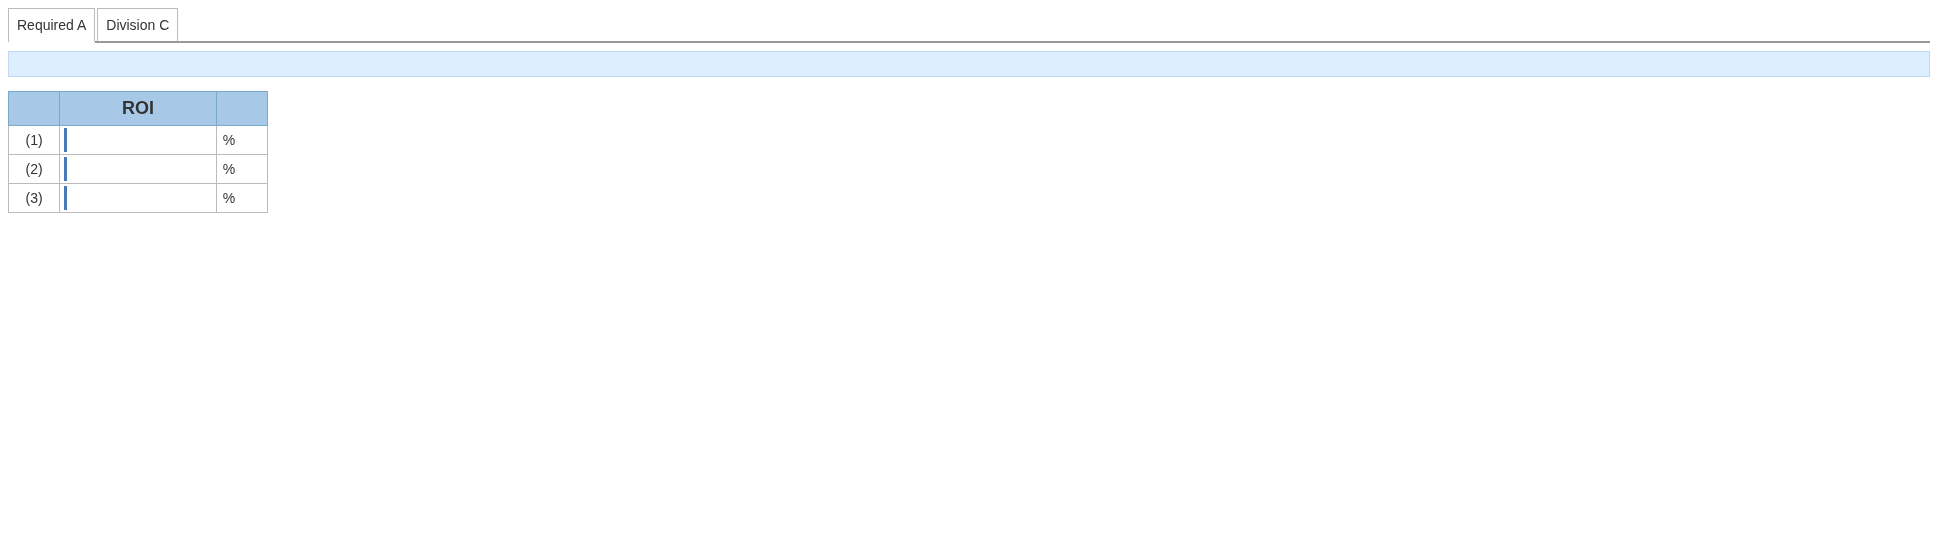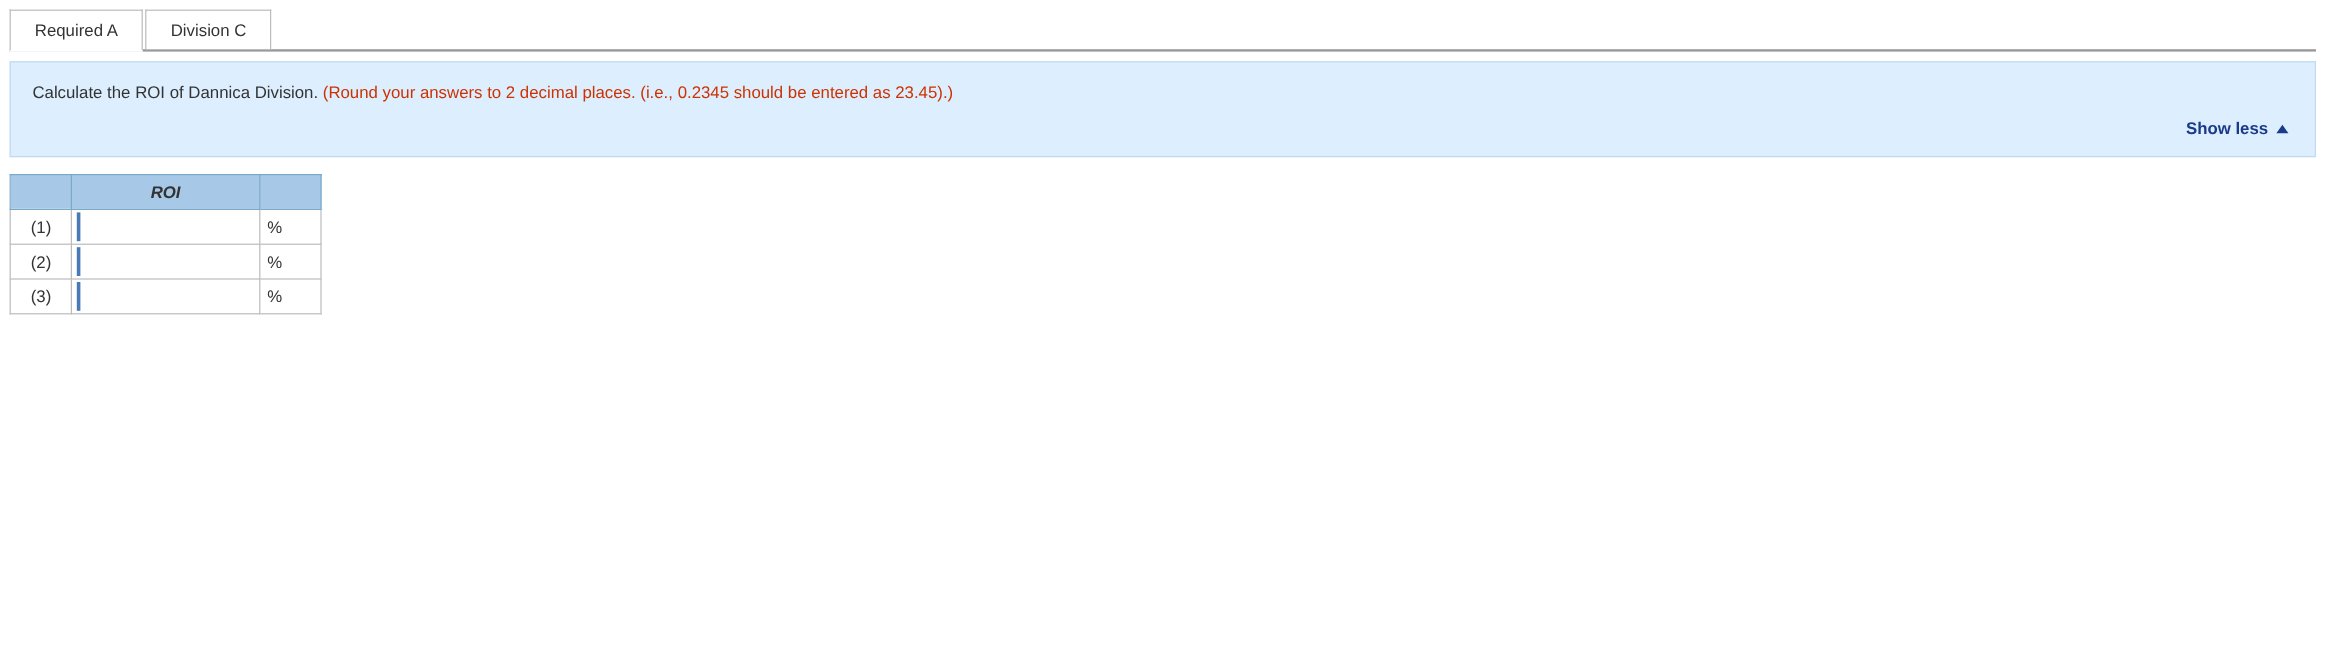--- a/index.html
+++ b/index.html
@@ -29,7 +29,7 @@
     }
 
     .tab {
-      padding: 8px 20px;
+      padding: 8px 8px;
       border: 1px solid #bbb;
       border-bottom: none;
       cursor: pointer;

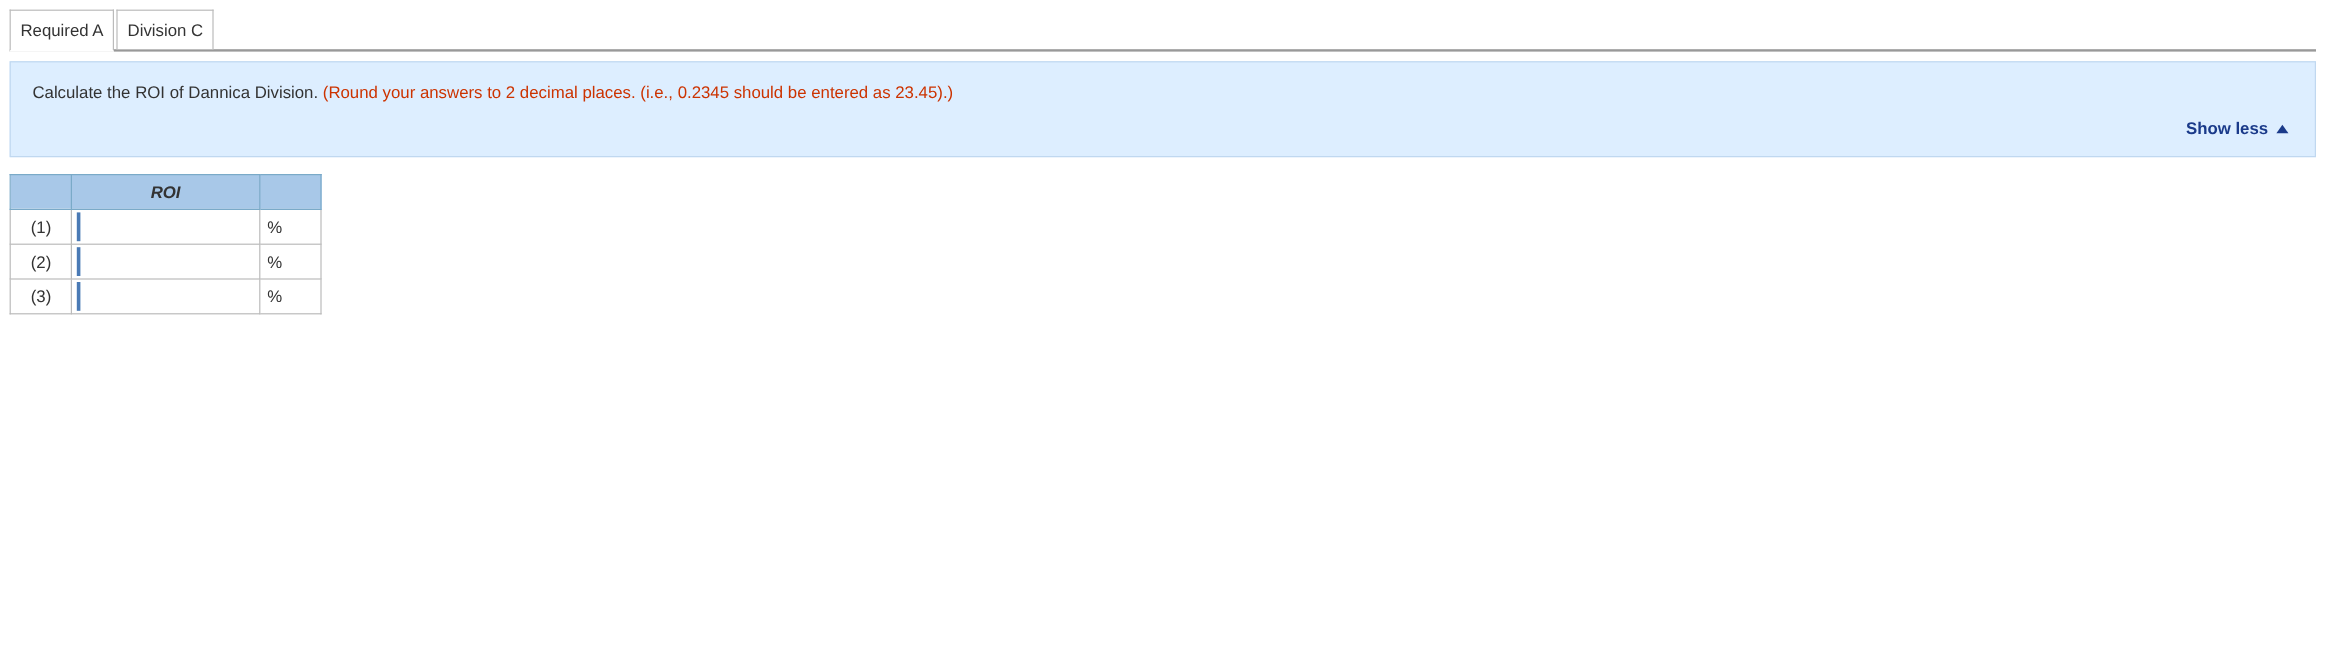--- a/index.html
+++ b/index.html
@@ -159,10 +159,6 @@
   </div>
 
   <div class="info-box">
-    <div class="instruction-text">
-      <span>Calculate the ROI of Dannica Division.</span>
-      <span class="highlight">(Round your answers to 2 decimal places. (i.e., 0.2345 should be entered as 23.45).)</span>
-    </div>
     <div class="show-less-btn">
       <span>Show less</span>
       <span class="arrow-up"></span>

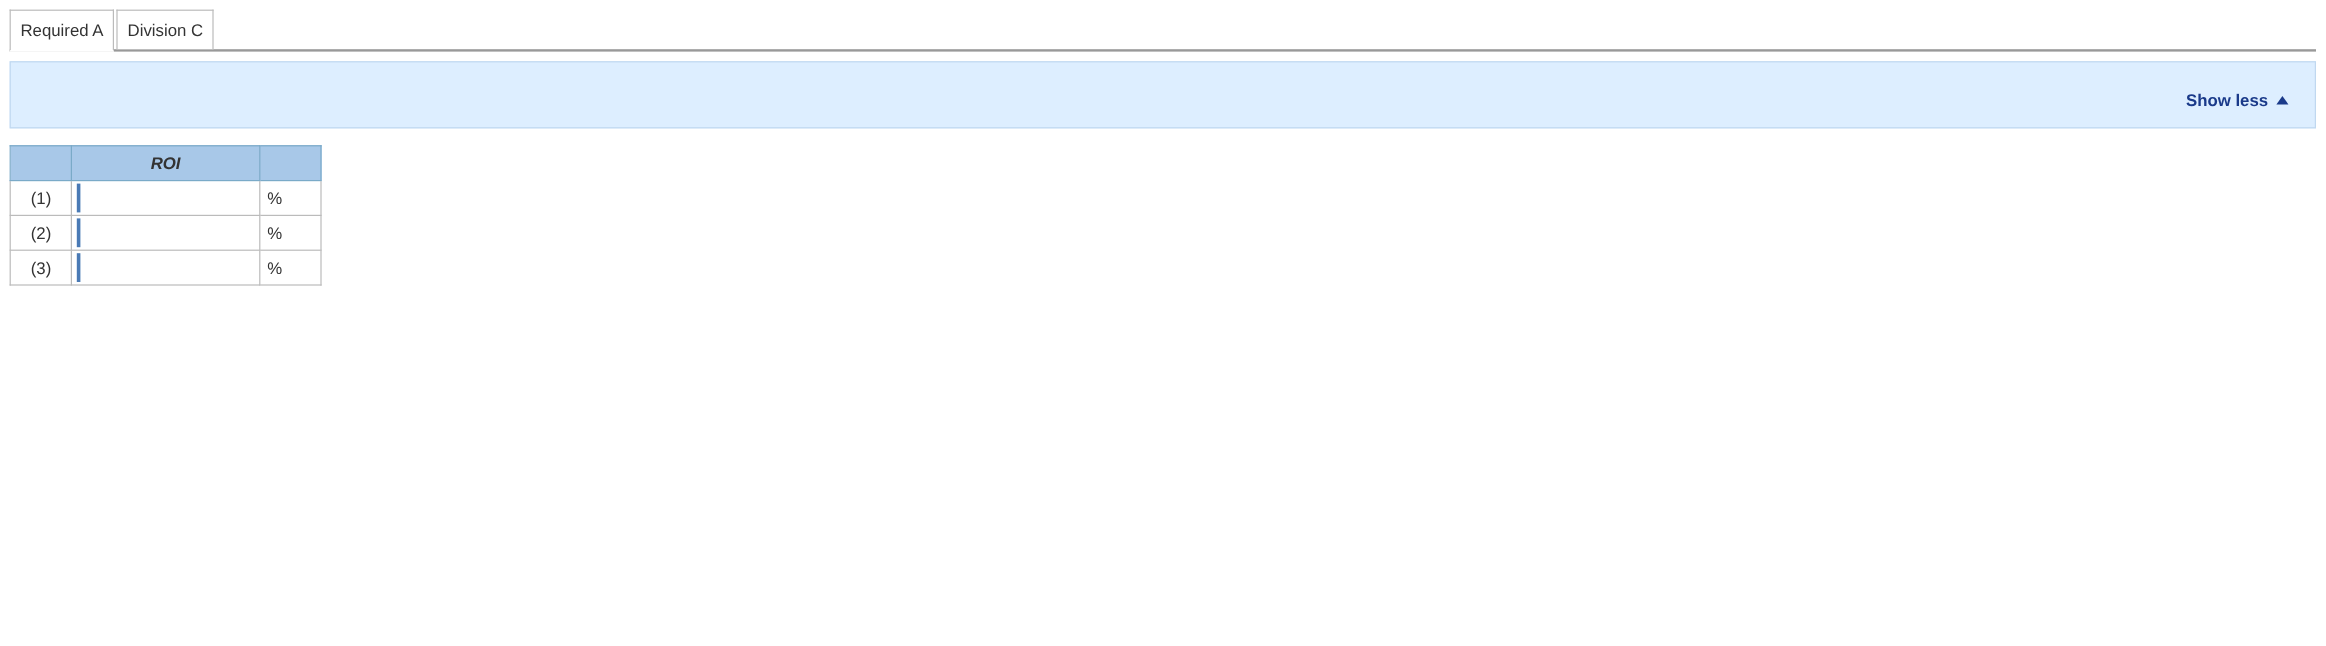--- a/index.html
+++ b/index.html
@@ -159,10 +159,6 @@
   </div>
 
   <div class="info-box">
-    <div class="show-less-btn">
-      <span>Show less</span>
-      <span class="arrow-up"></span>
-    </div>
   </div>
 
   <table class="roi-table">

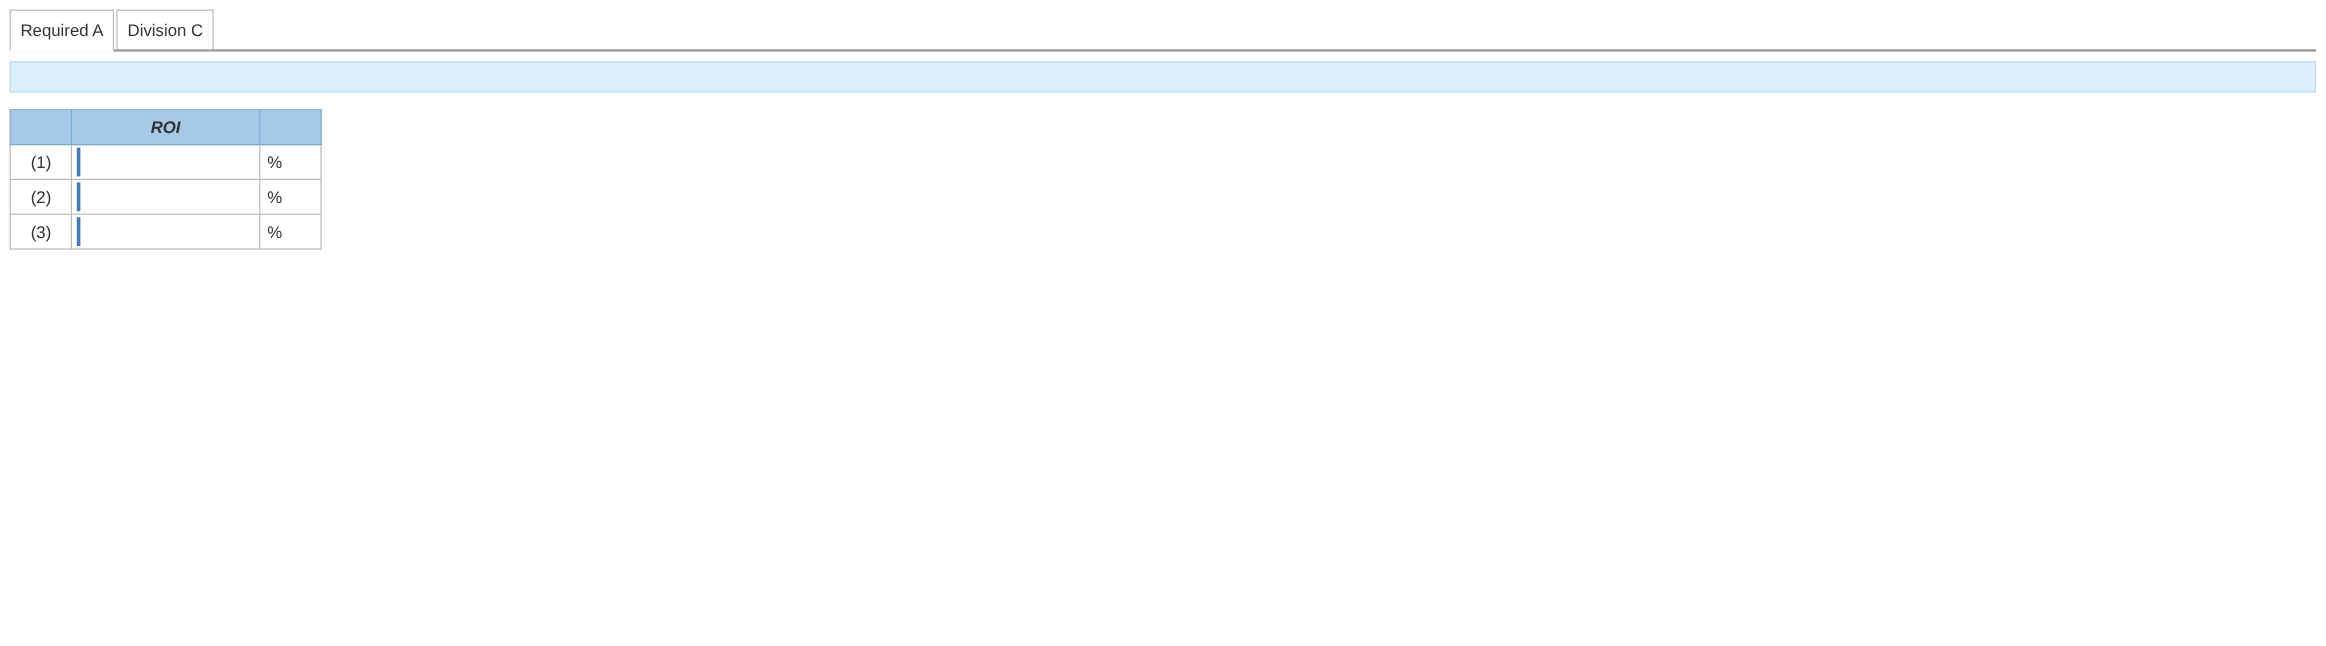--- a/index.html
+++ b/index.html
@@ -101,8 +101,7 @@
       font-weight: bold;
       padding: 6px 12px;
       border: 1px solid #7aaac8;
-      font-size: 14px;
-      font-style: italic;
+      font-size: 18px;
     }
 
     .roi-table td {

